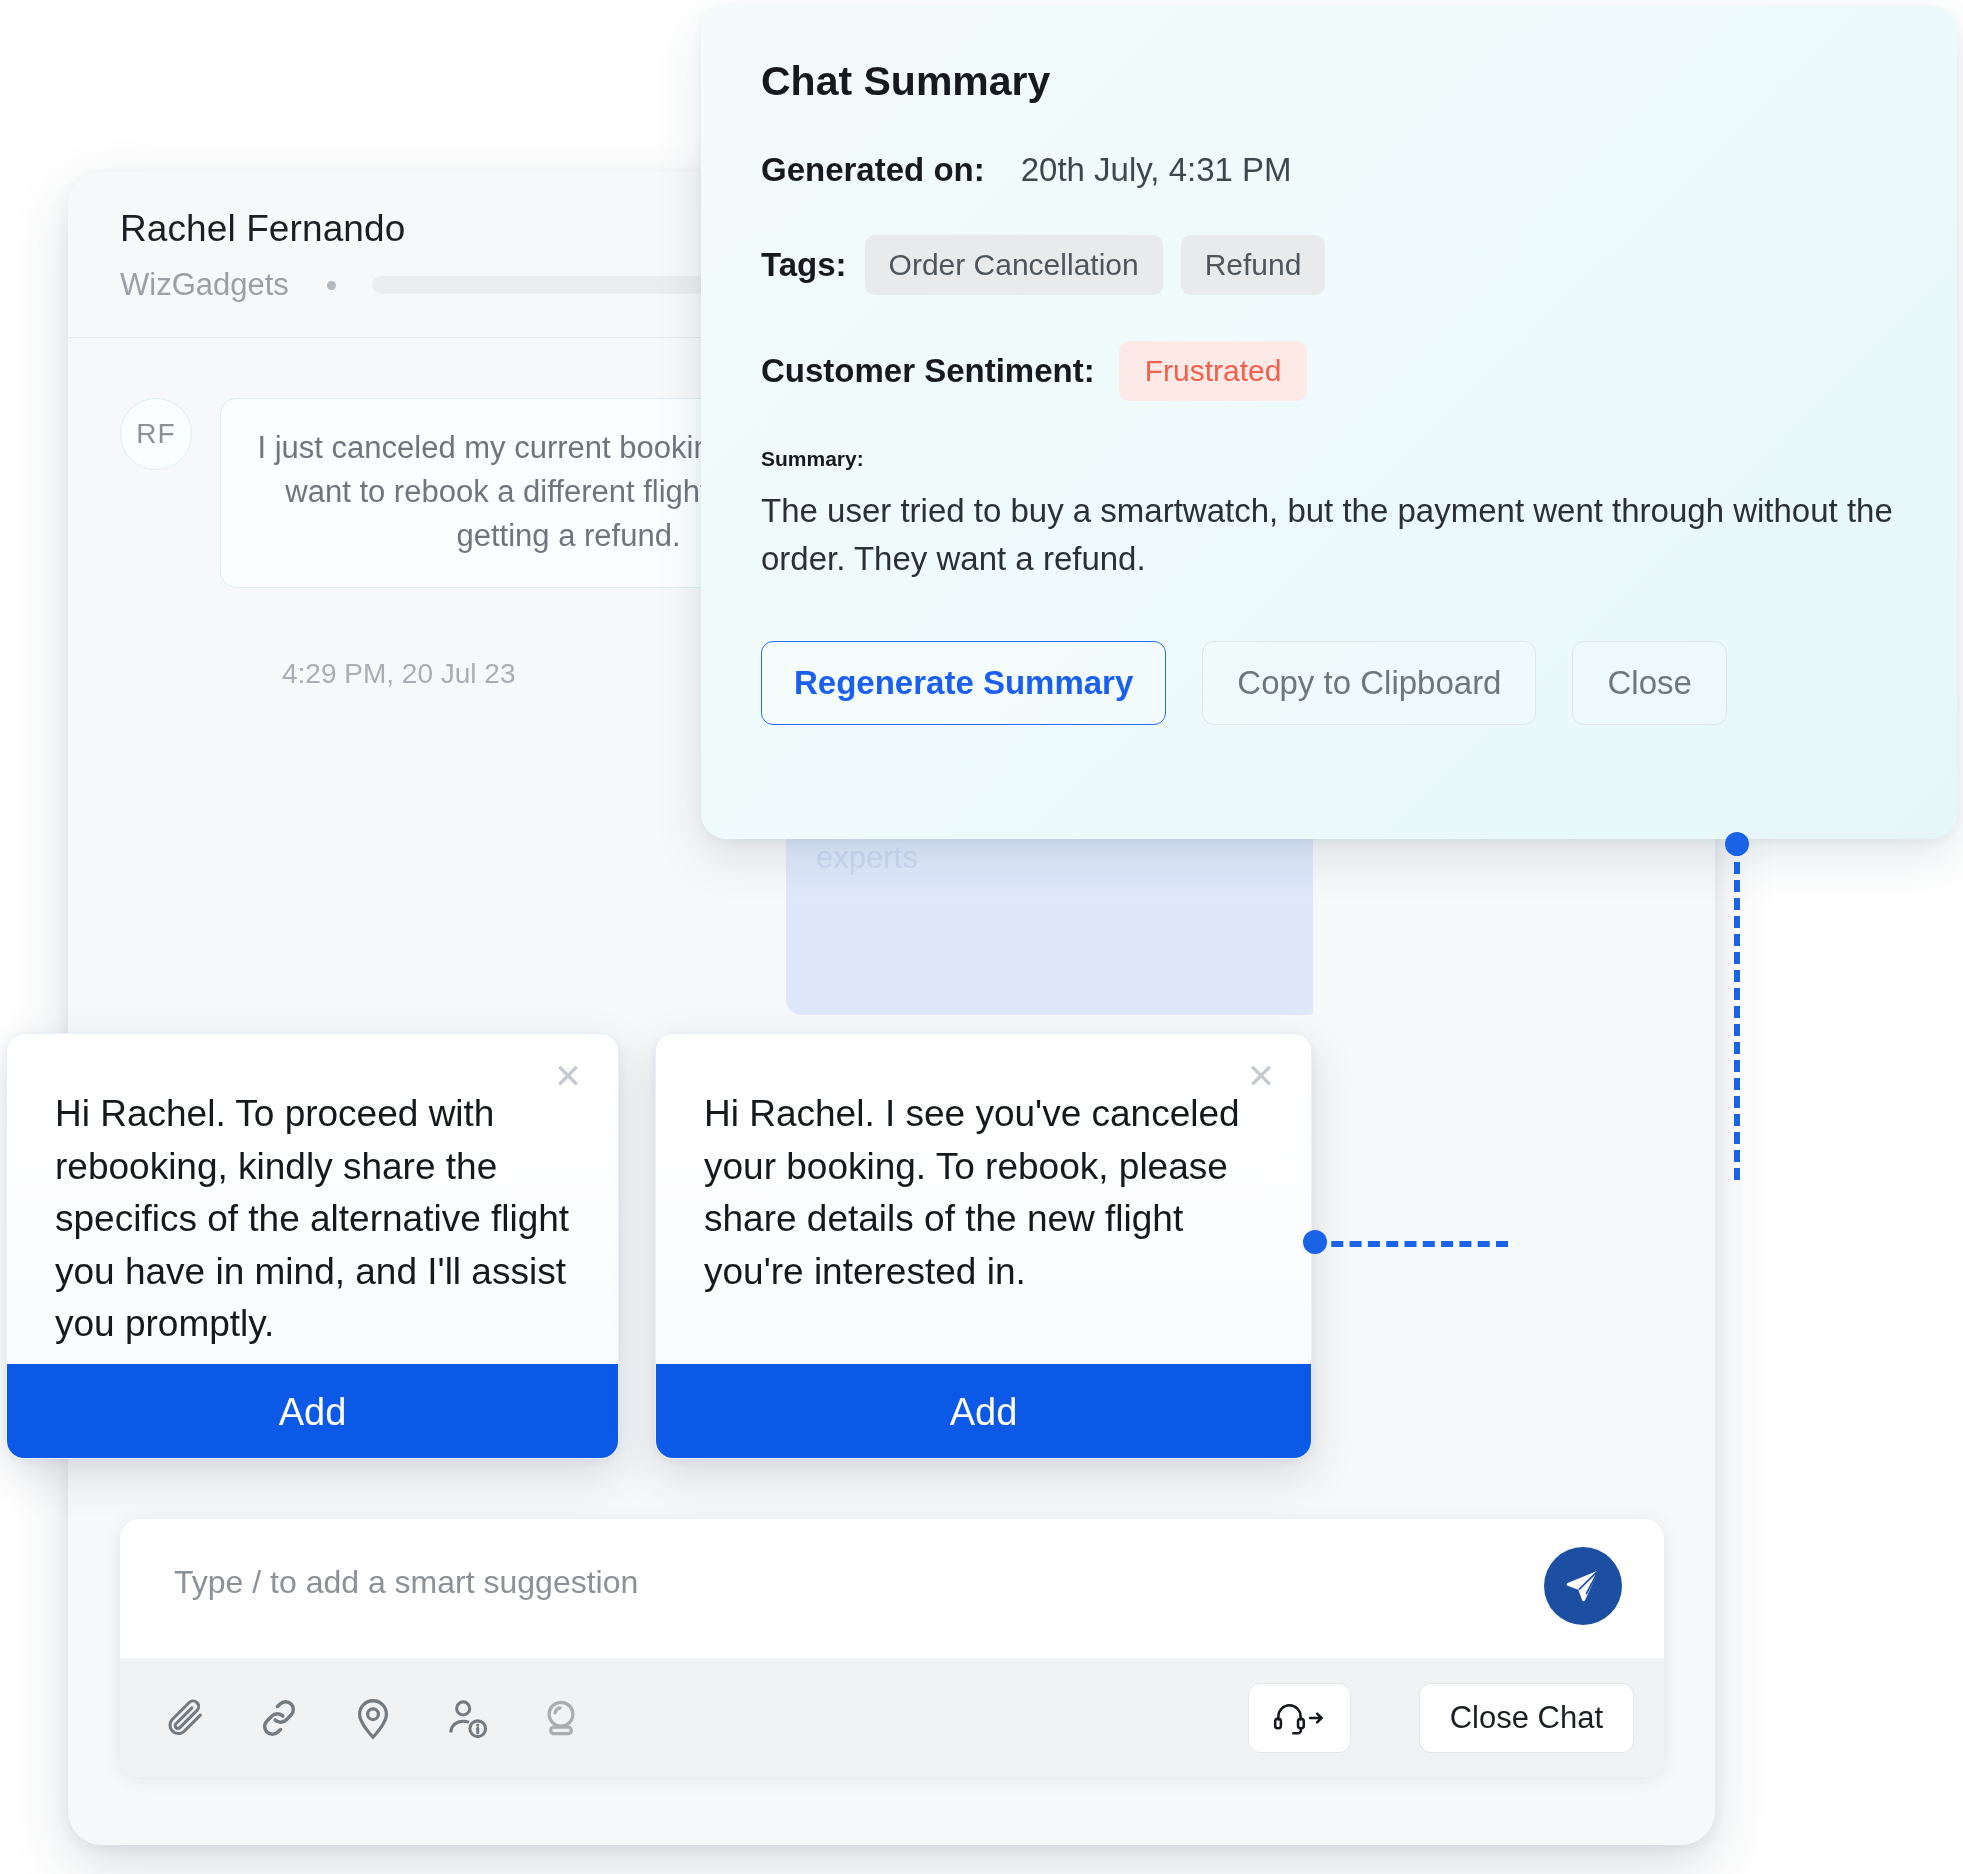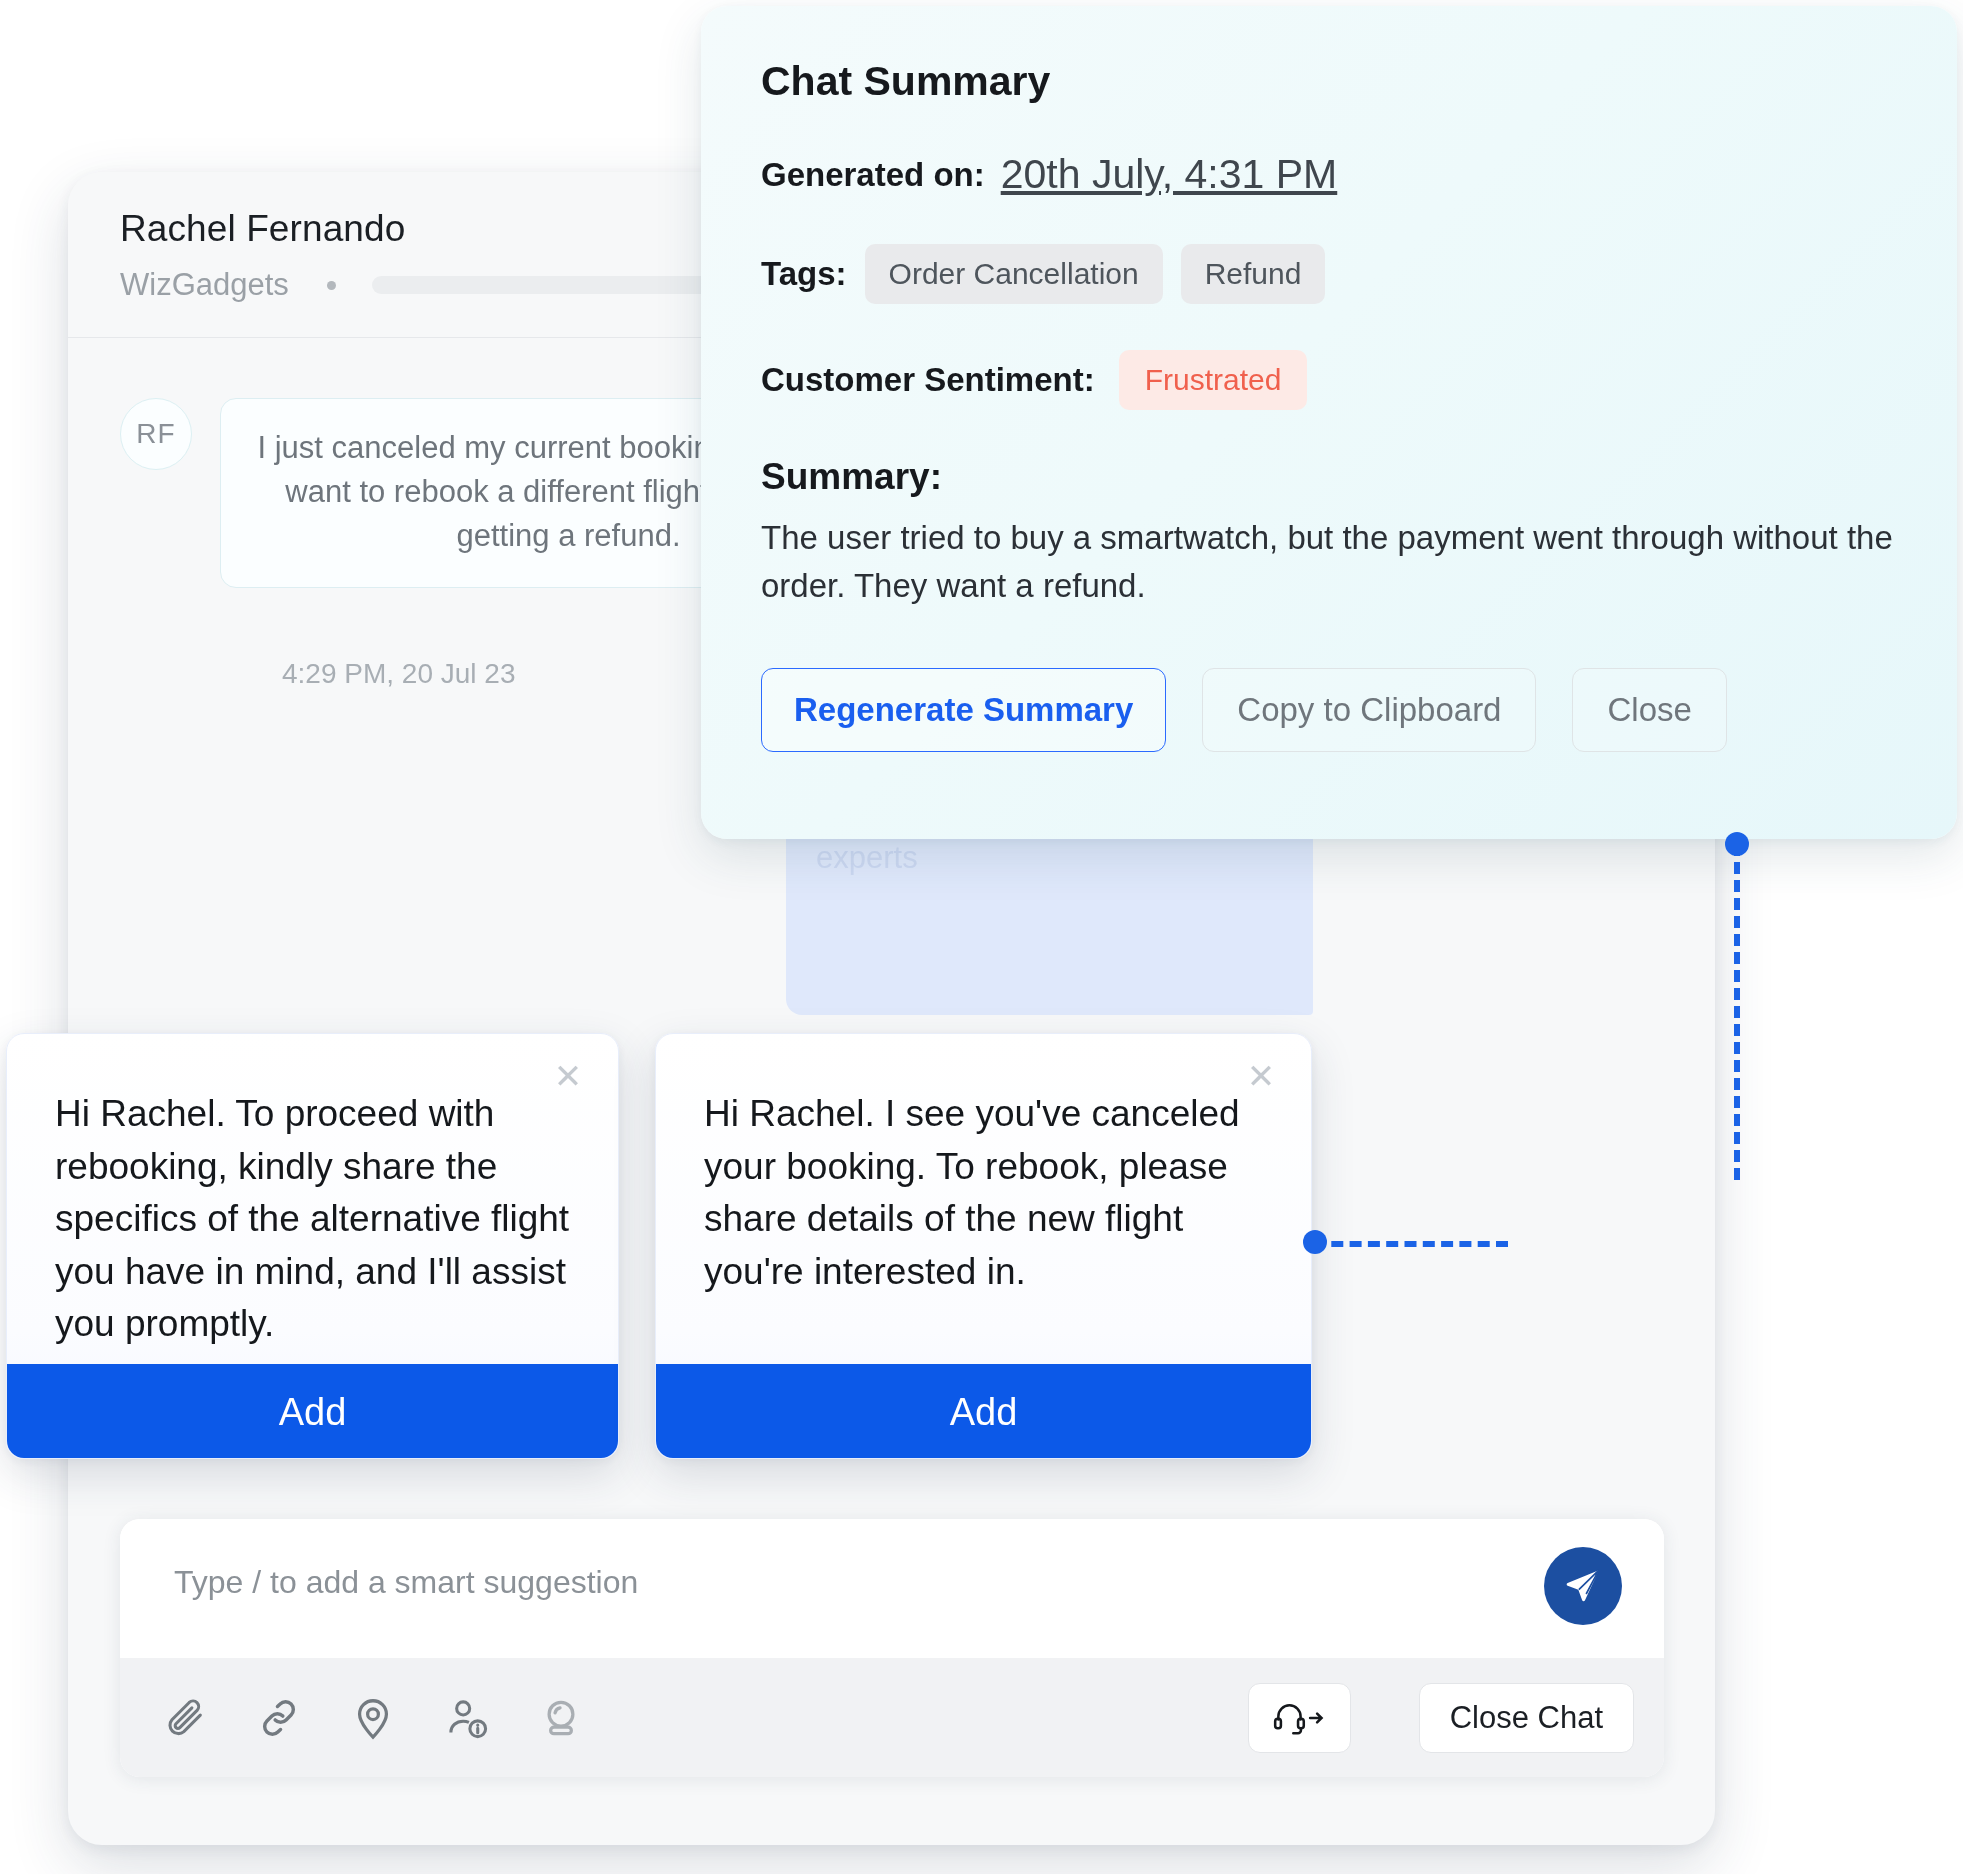--- a/index.html
+++ b/index.html
@@ -129,7 +129,7 @@
   .sp-title { font-size: 41px; font-weight: bold; color: #16191d; }
   .sp-row { display: flex; align-items: center; margin-top: 46px; }
   .sp-label { font-size: 33px; font-weight: bold; color: #16191d; }
-  .sp-value { font-size: 41px; color: #3f464d; margin-left: 16px; text-decoration: underline; }
+  .sp-value { font-size: 33px; color: #3f464d; margin-left: 36px; }
   .tag {
     margin-left: 18px;
     background: #e9eaec; border-radius: 10px;

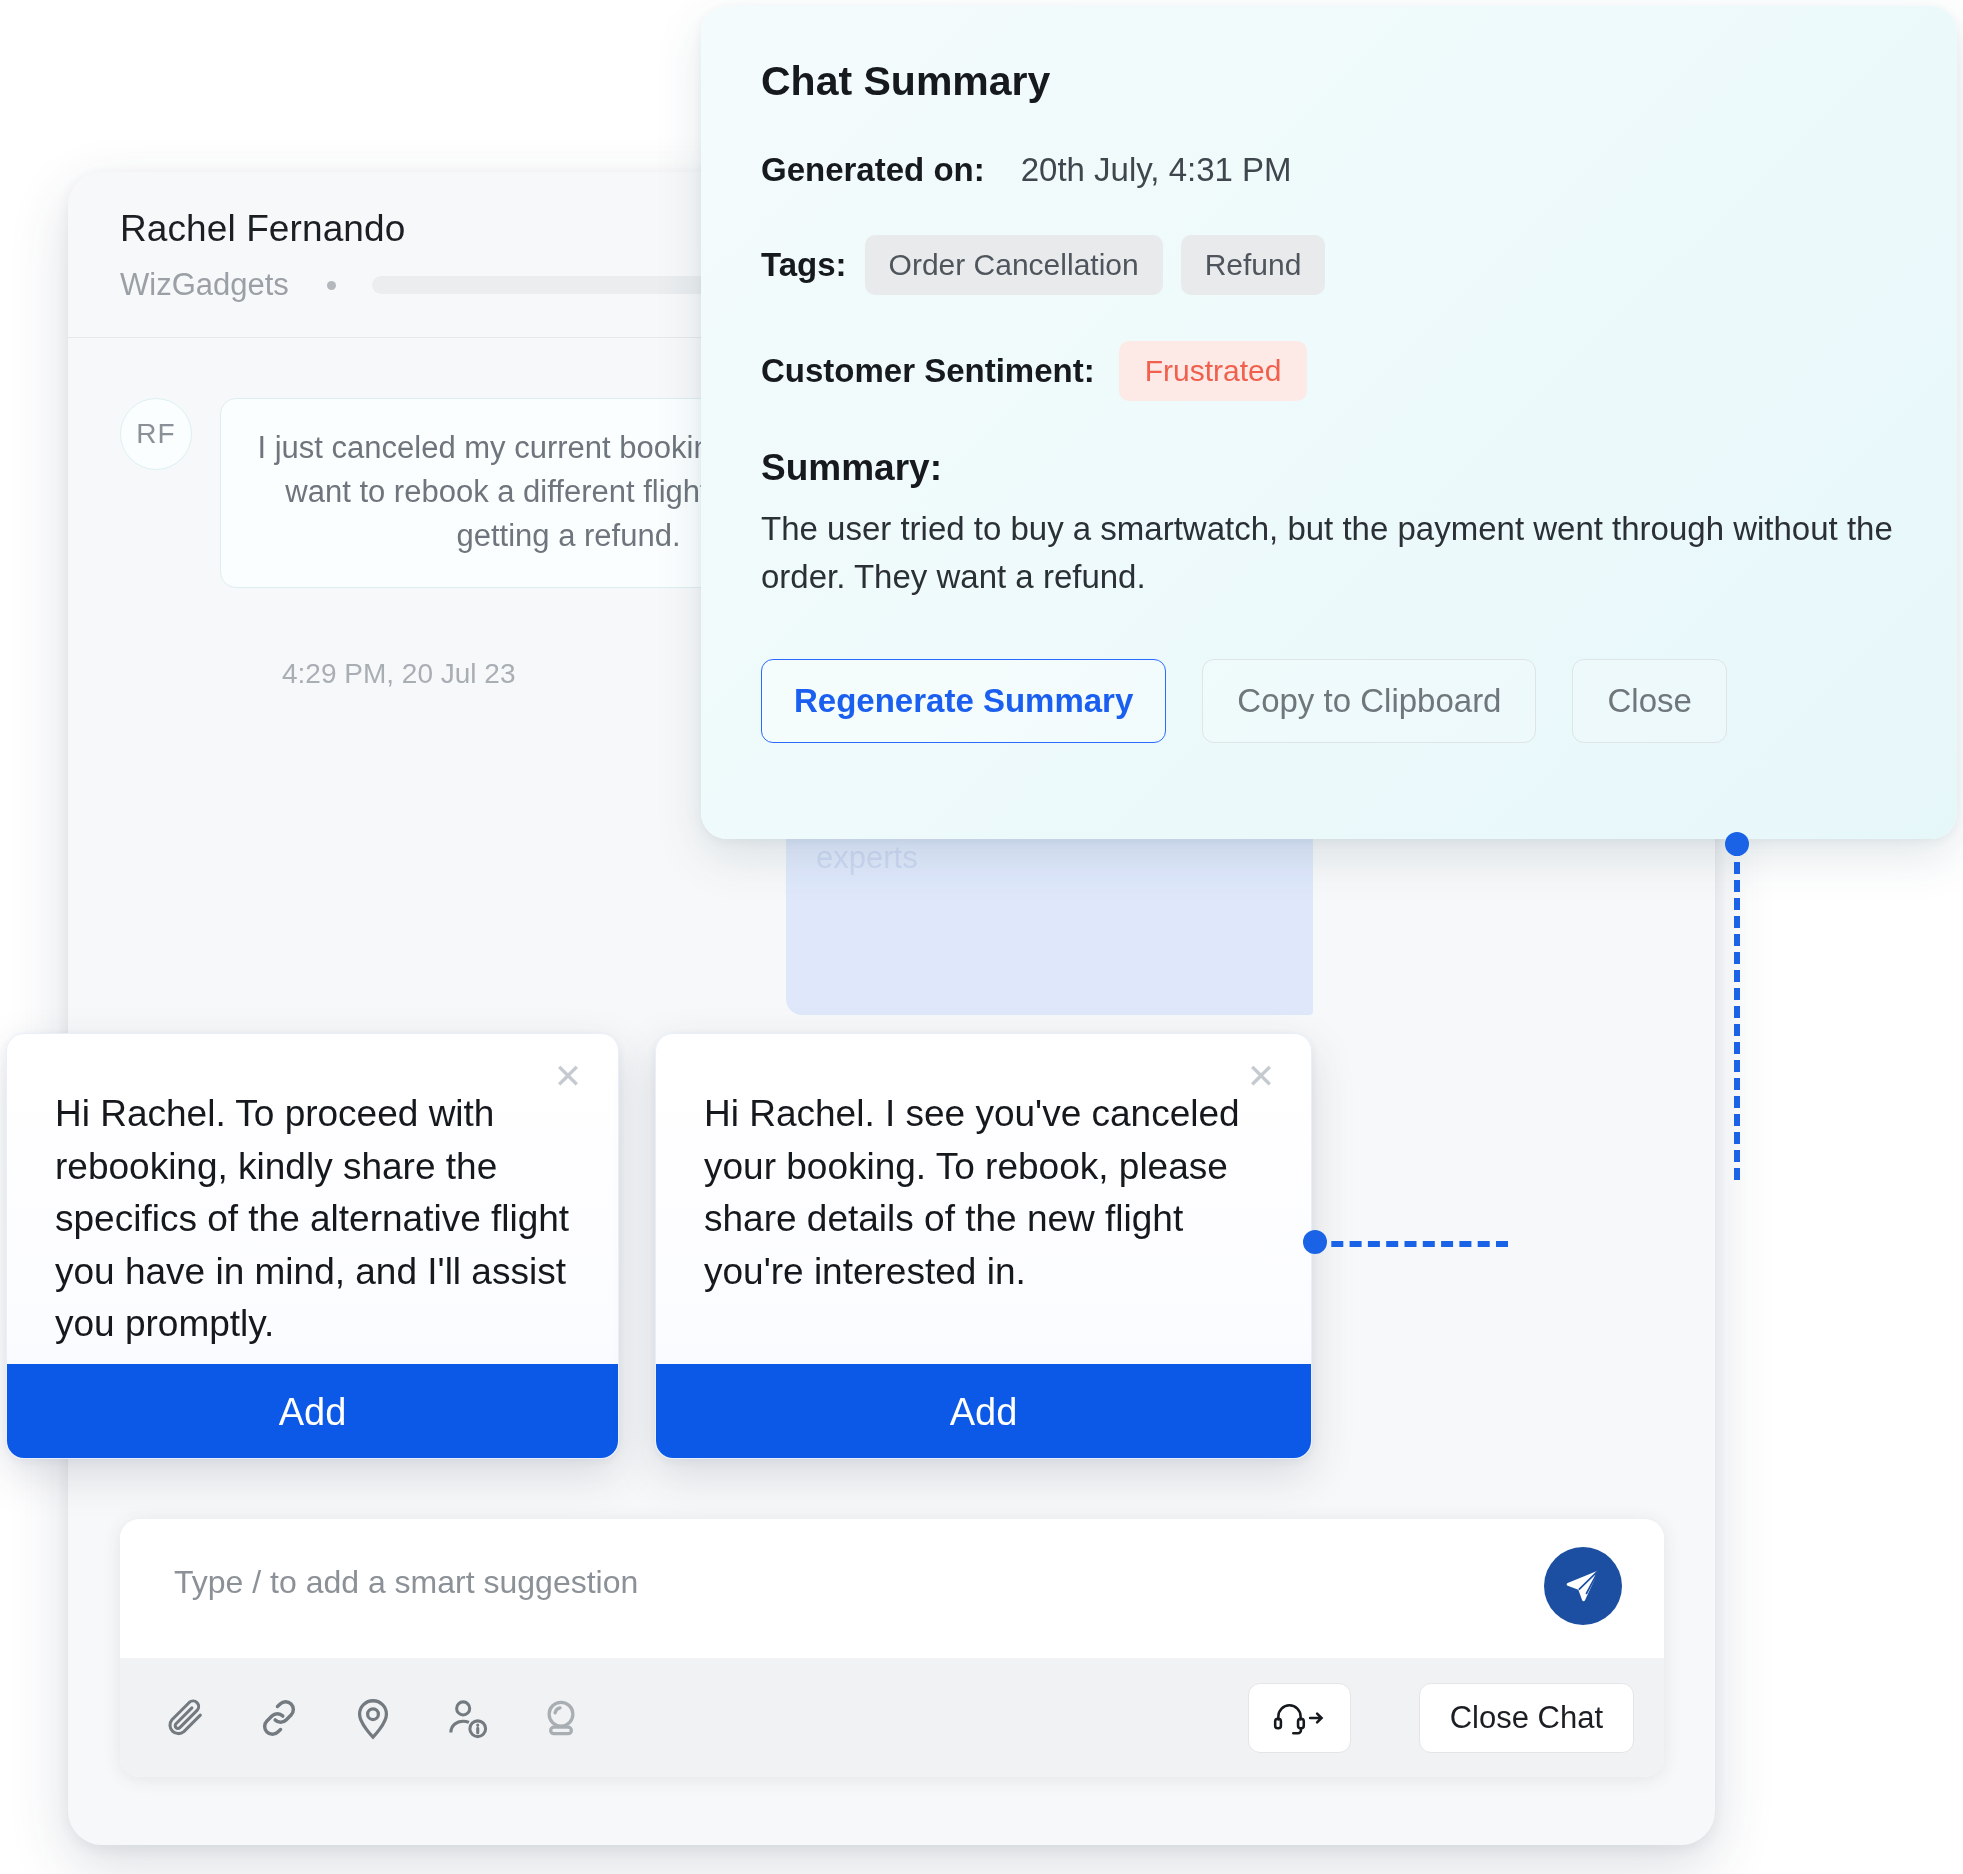--- a/index.html
+++ b/index.html
@@ -140,7 +140,7 @@
     background: #fdeae6; border-radius: 10px;
     padding: 13px 26px; font-size: 30px; color: #f0604d;
   }
-  .sp-summary-label { font-size: 37px; font-weight: bold; color: #16191d; margin-top: 46px; }
+  .sp-summary-label { font-size: 21px; font-weight: bold; color: #16191d; margin-top: 46px; }
   .sp-summary-text {
     font-size: 33px; color: #2b3036; line-height: 1.46;
     margin-top: 16px; max-width: 1154px;

